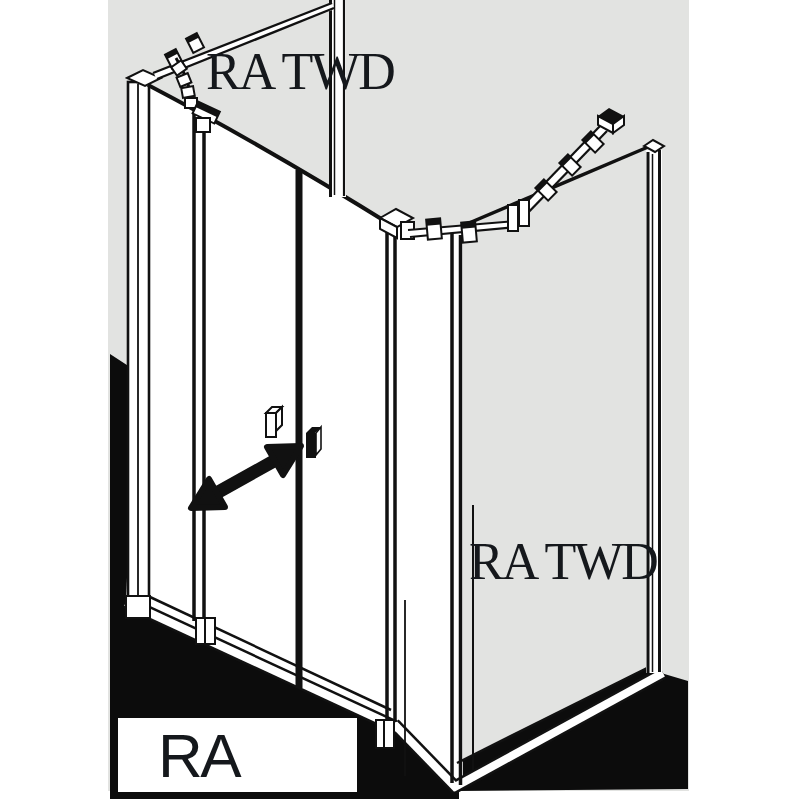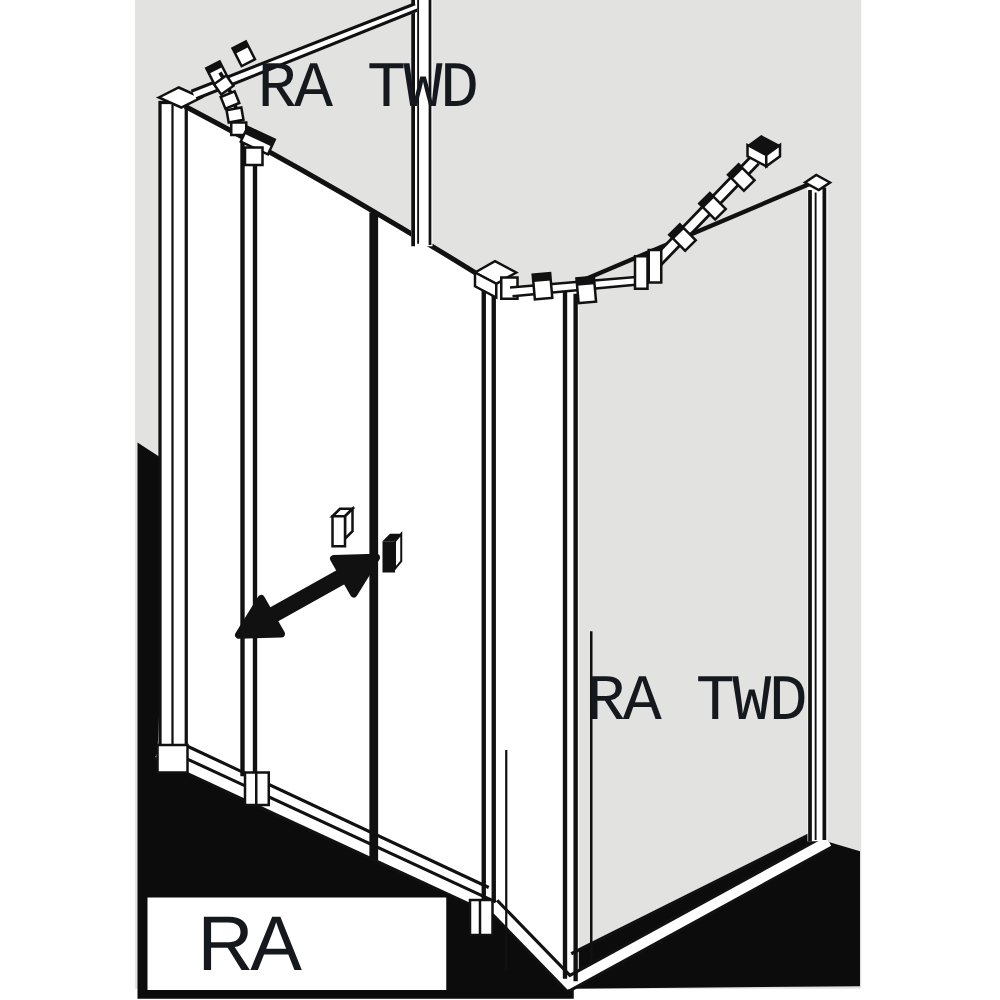--- a/index.html
+++ b/index.html
@@ -14,7 +14,7 @@
   .lbl{
     position:absolute;
     color:var(--label_text,#15181c);
-    font-family:Liberation Mono, monospace;
+    font-family:Liberation Serif, serif;
     white-space:nowrap;
     letter-spacing:-2px;
     font-weight:400;

